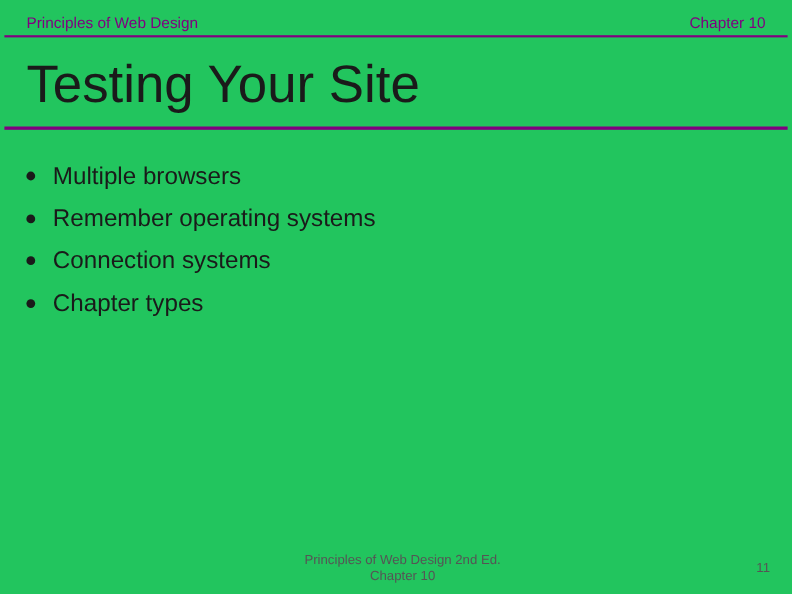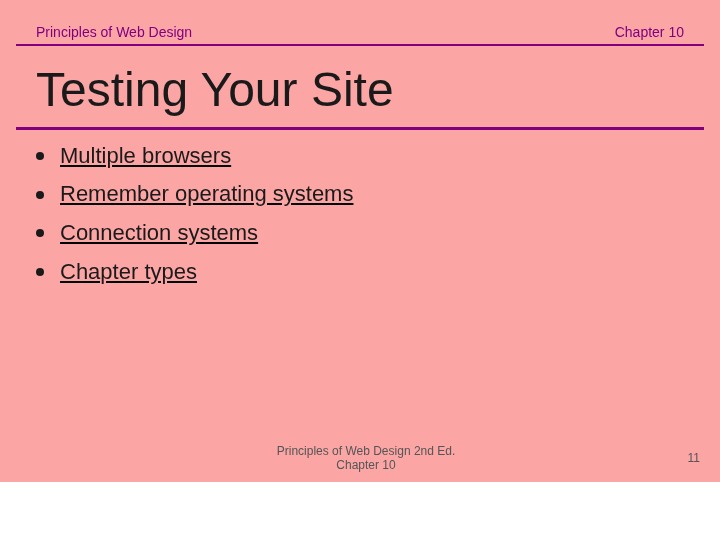--- a/index.html
+++ b/index.html
@@ -19,10 +19,10 @@
 
     .slide-container {
       width: 720px;
-      height: 482px;
-      background: #fca5a5;
+      height: 540px;
+      background: #22c55e;
       position: relative;
-      padding: 16px;
+      padding: 4px;
     }
 
     .header {

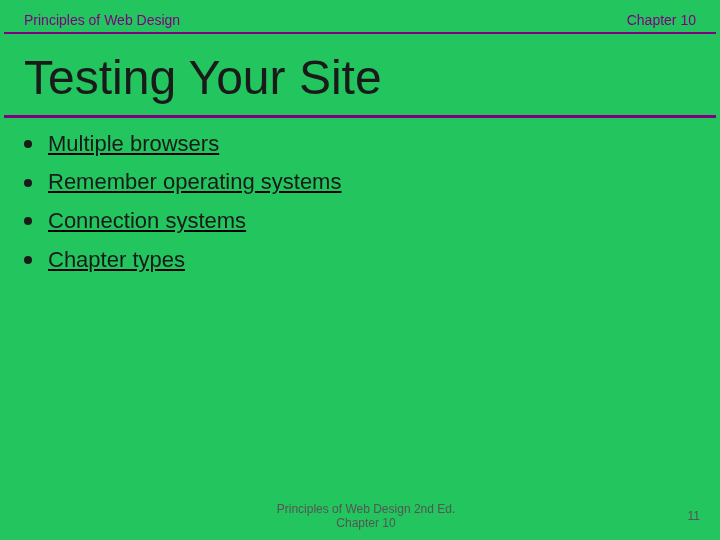--- a/index.html
+++ b/index.html
@@ -49,7 +49,7 @@
     .title-section {
       padding: 18px 20px 10px 20px;
       border-bottom: 3px solid #800080;
-      margin-bottom: 12px;
+      margin-bottom: 28px;
     }
 
     .slide-title {

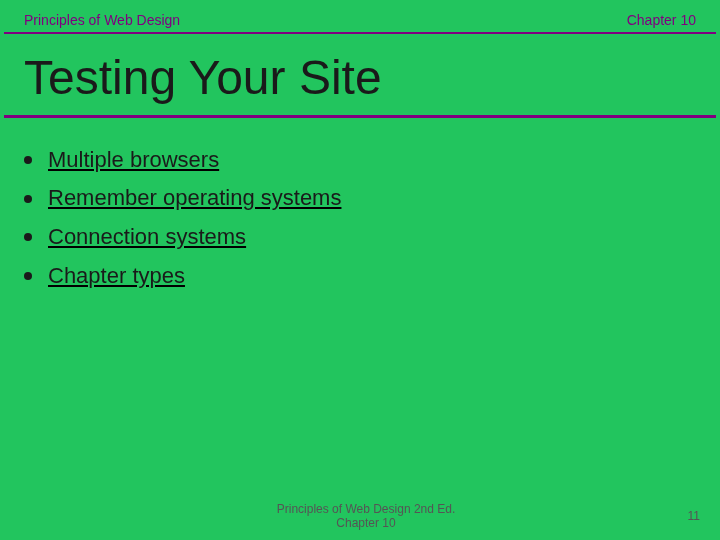--- a/index.html
+++ b/index.html
@@ -75,7 +75,6 @@
       list-style: none;
       padding: 0;
       margin: 0;
-      text-decoration: underline;
     }
 
     .bullet-list li {

